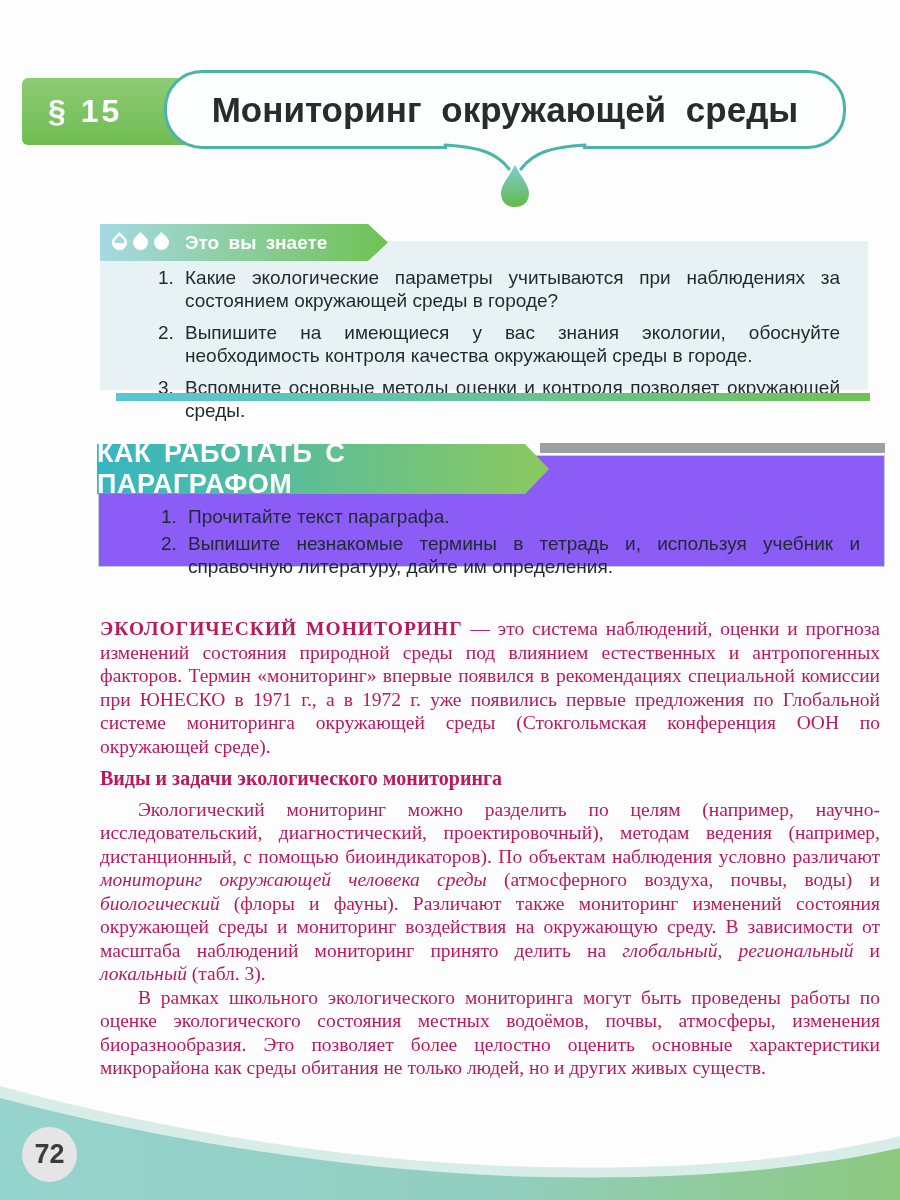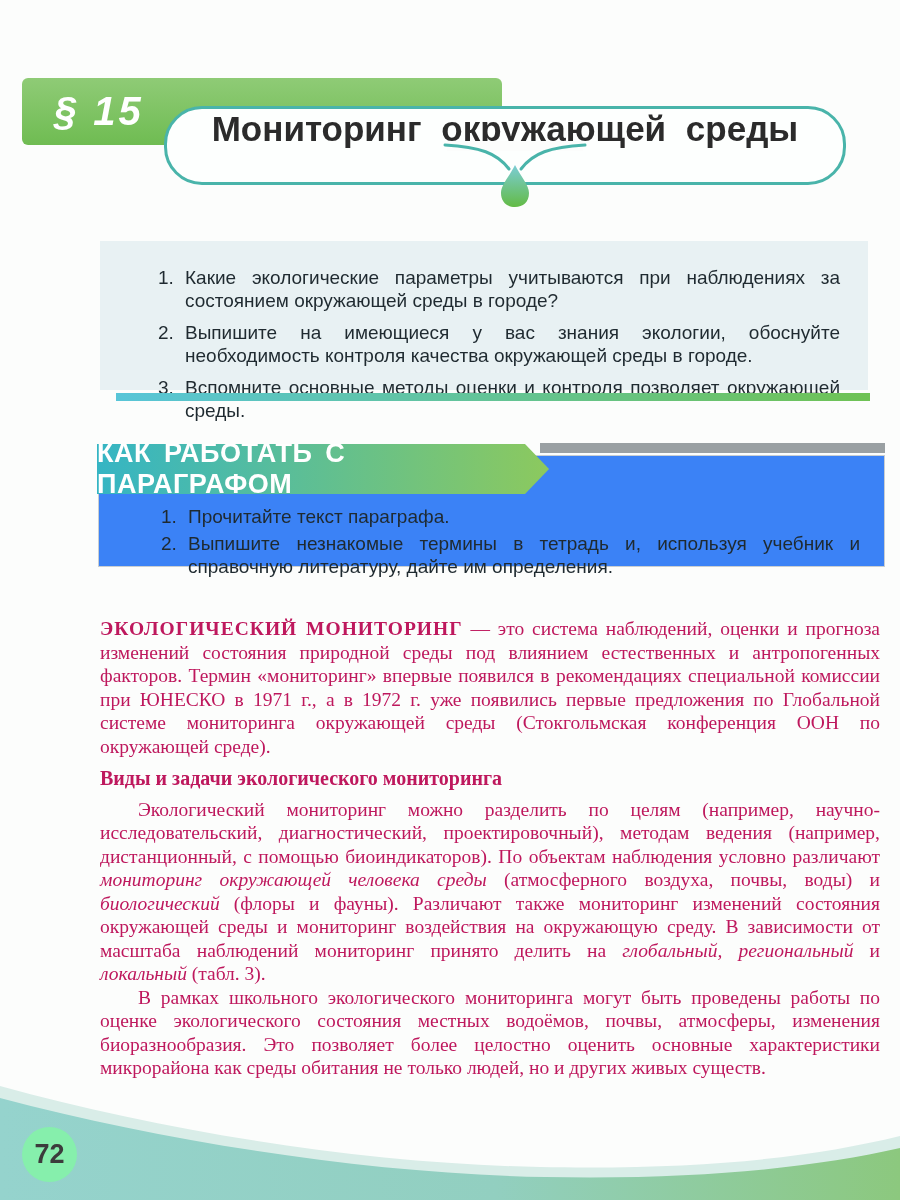--- a/index.html
+++ b/index.html
@@ -17,8 +17,8 @@
     border-radius:6px; z-index:1;
   }
   .para-num {
-    position:absolute; left:32px; top:50%; transform:translateY(-52%);
-    color:#fff; font-size:40px; font-weight:bold; letter-spacing:3px;font-style:italic;
+    position:absolute; left:26px; top:50%; transform:translateY(-52%);
+    color:#fff; font-size:32px; font-weight:bold; letter-spacing:3px;
   }
   .title-box {
     position:absolute; left:164px; top:70px; width:682px; height:79px;

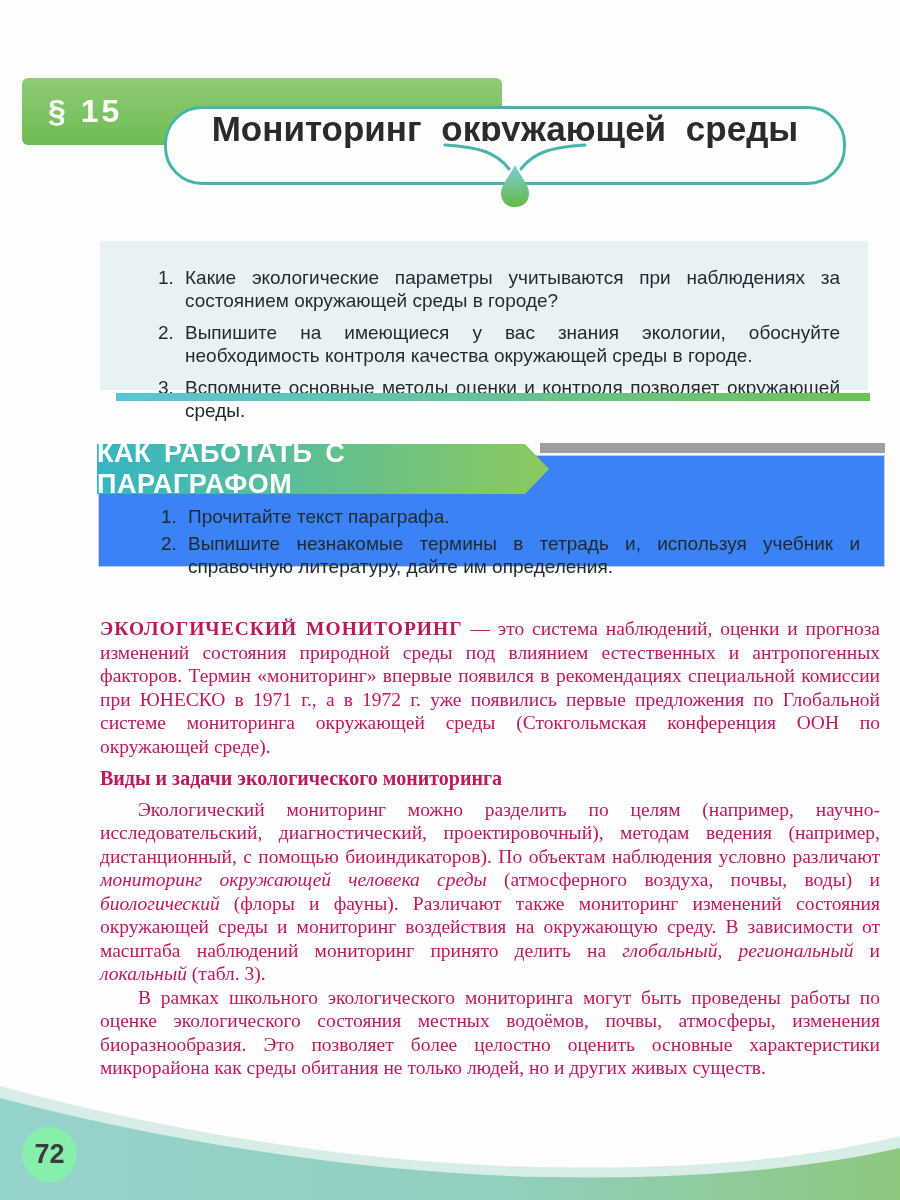--- a/index.html
+++ b/index.html
@@ -24,7 +24,7 @@
     position:absolute; left:164px; top:70px; width:682px; height:79px;
     background:#fdfffe; border:3px solid var(--accent-teal,#49b4aa);
     border-radius:38px; z-index:2;
-    display:flex; align-items:flex-start; justify-content:center;margin-top:36px;
+    display:flex; align-items:center; justify-content:center;
   }
   .title-box h1 {
     font-size:35px; font-weight:bold; color:#2b2b2b; word-spacing:10px;

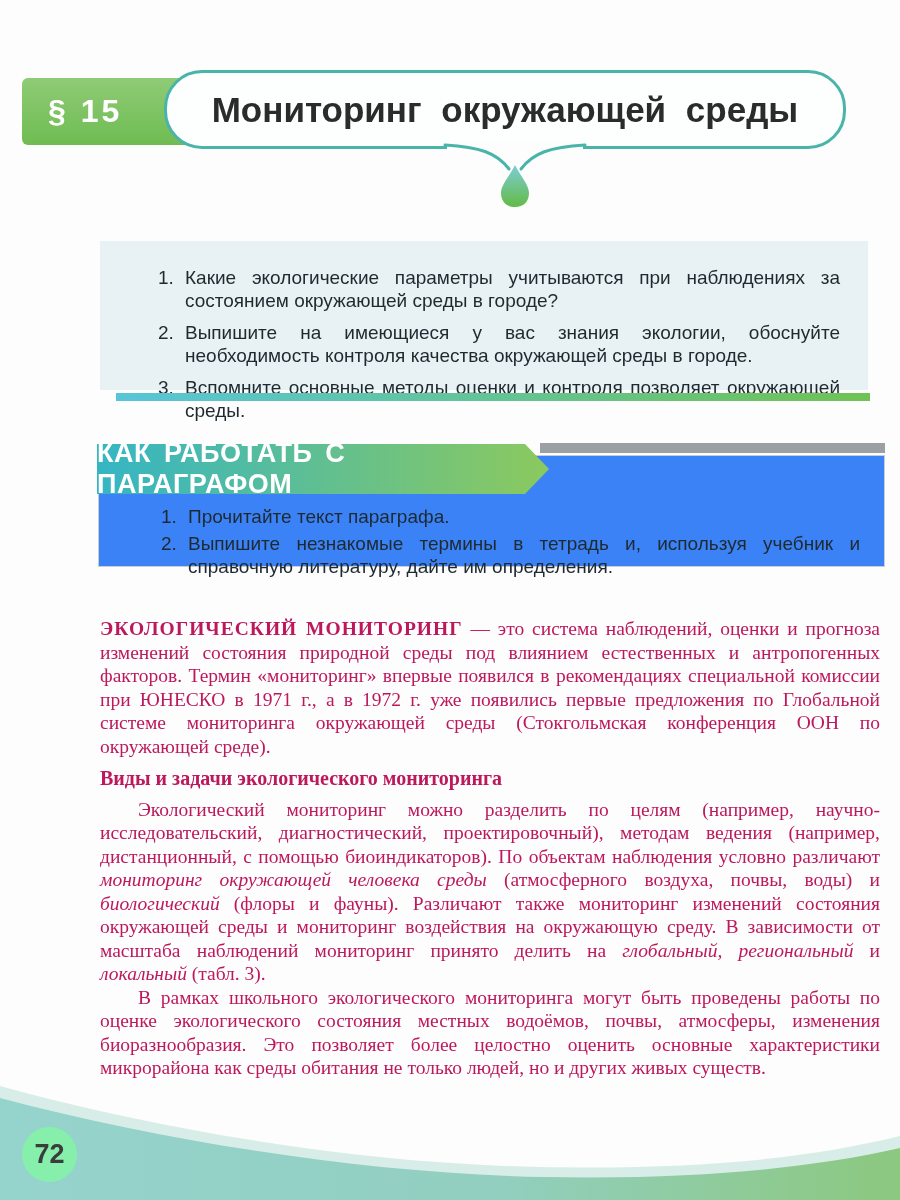--- a/index.html
+++ b/index.html
@@ -130,6 +130,14 @@
     <path d="M80,24 C74,36 66,44 66,52 C66,61 72,66 80,66 C88,66 94,61 94,52 C94,44 86,36 80,24 Z" fill="url(#dropGrad)"></path>
   </svg>
 
+  <div class="know-banner">
+    <span class="drops">
+      <i class="drop outline"></i>
+      <i class="drop"></i>
+      <i class="drop"></i>
+    </span>
+    <span class="banner-text">Это вы знаете</span>
+  </div>
   <section class="know-box">
     <ol>
       <li>Какие экологические параметры учитываются при наблюдениях за состоянием окружающей среды в городе?</li>

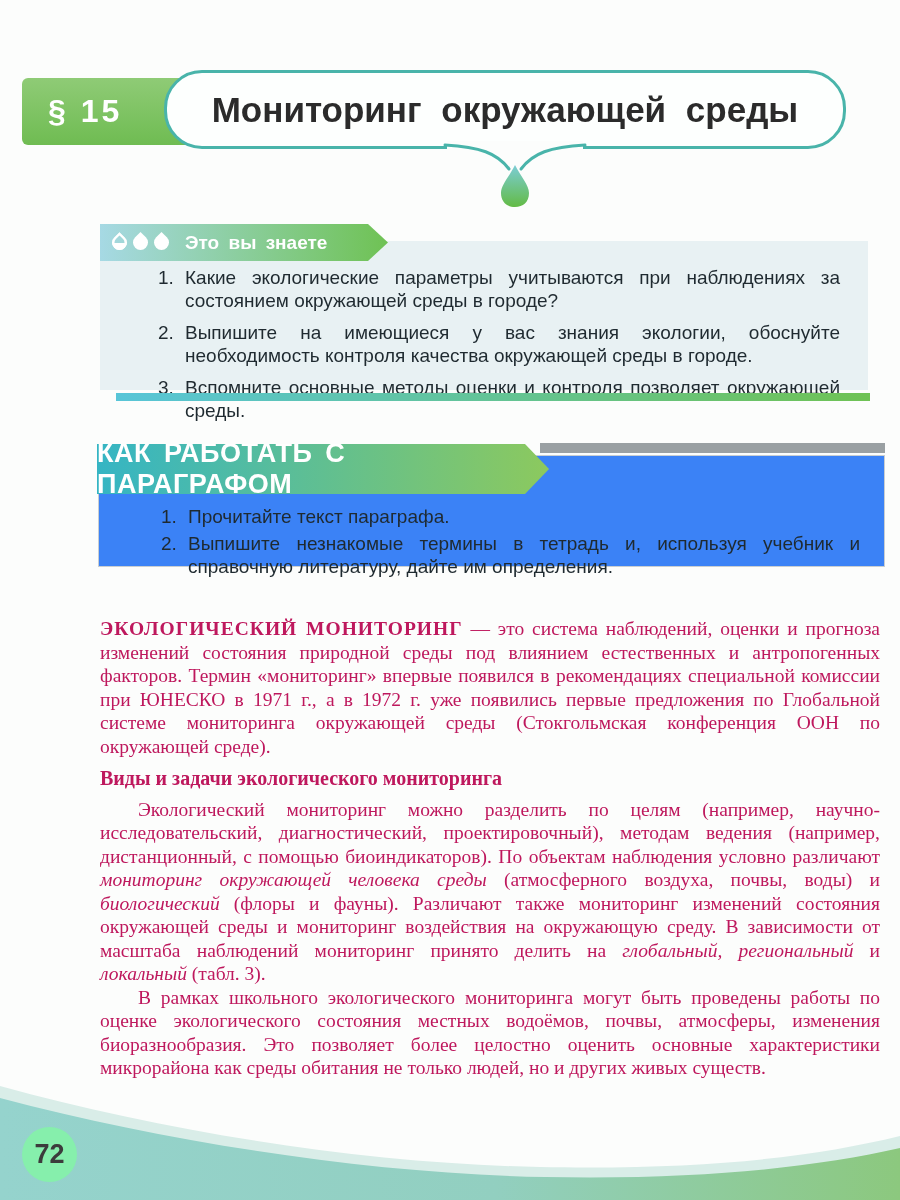--- a/index.html
+++ b/index.html
@@ -80,7 +80,7 @@
   }
   .howto-box {
     position:absolute; left:98px; top:455px; width:787px; height:112px;
-    background:#3b82f6; border:1px solid #c9ced1; z-index:1;
+    background:#8b5cf6; border:1px solid #c9ced1; z-index:1;
   }
   .howto-box ol { list-style:none; counter-reset:q; padding:49px 24px 0 62px; }
   .howto-box li { margin-bottom:4px; }

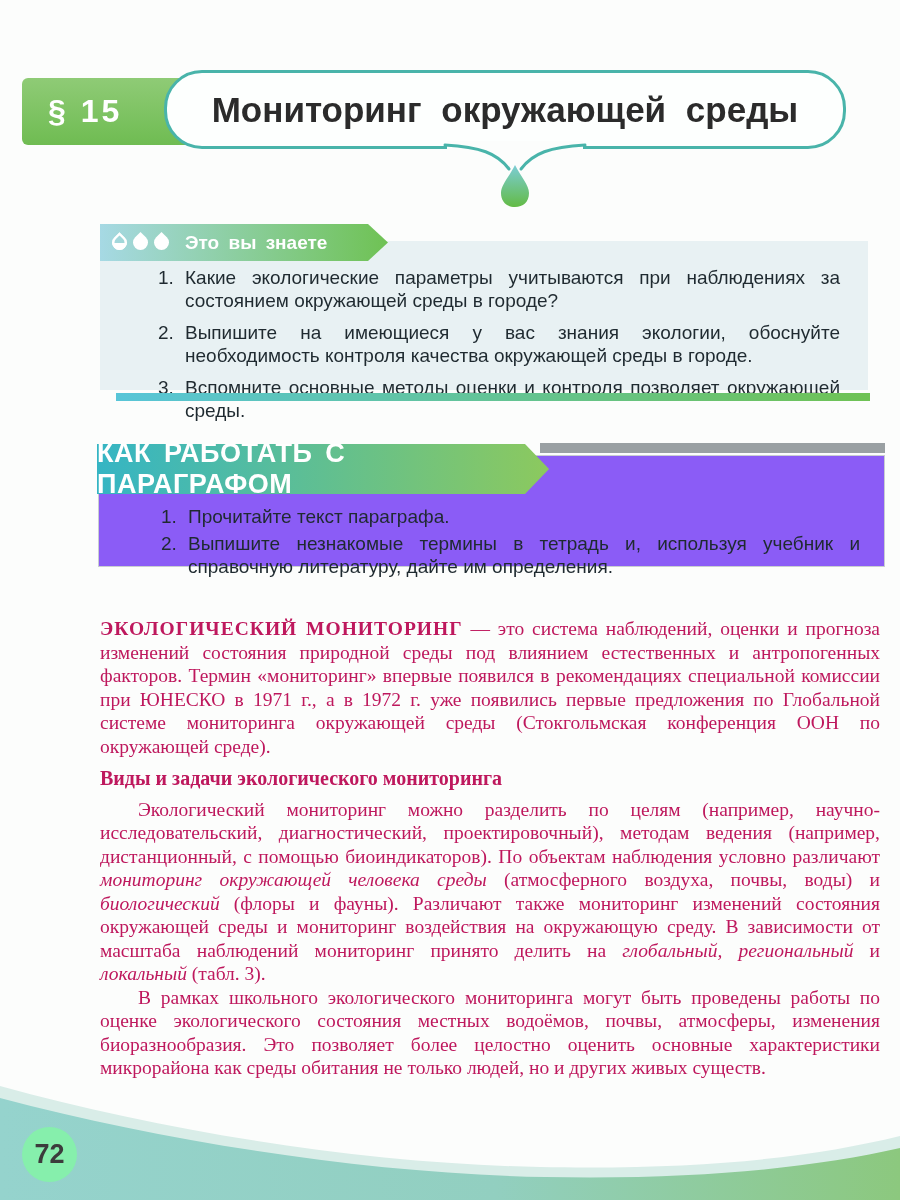--- a/index.html
+++ b/index.html
@@ -101,7 +101,7 @@
   .band { position:absolute; left:0; top:1078px; z-index:4; }
   .page-circle {
     position:absolute; left:22px; top:1127px; width:55px; height:55px;
-    border-radius:50%; background:#86efac; z-index:5;
+    border-radius:50%; background:#e5e5e5; z-index:5;
     display:flex; align-items:center; justify-content:center;
     font-size:27px; font-weight:bold; color:#3c3c3c;
   }

